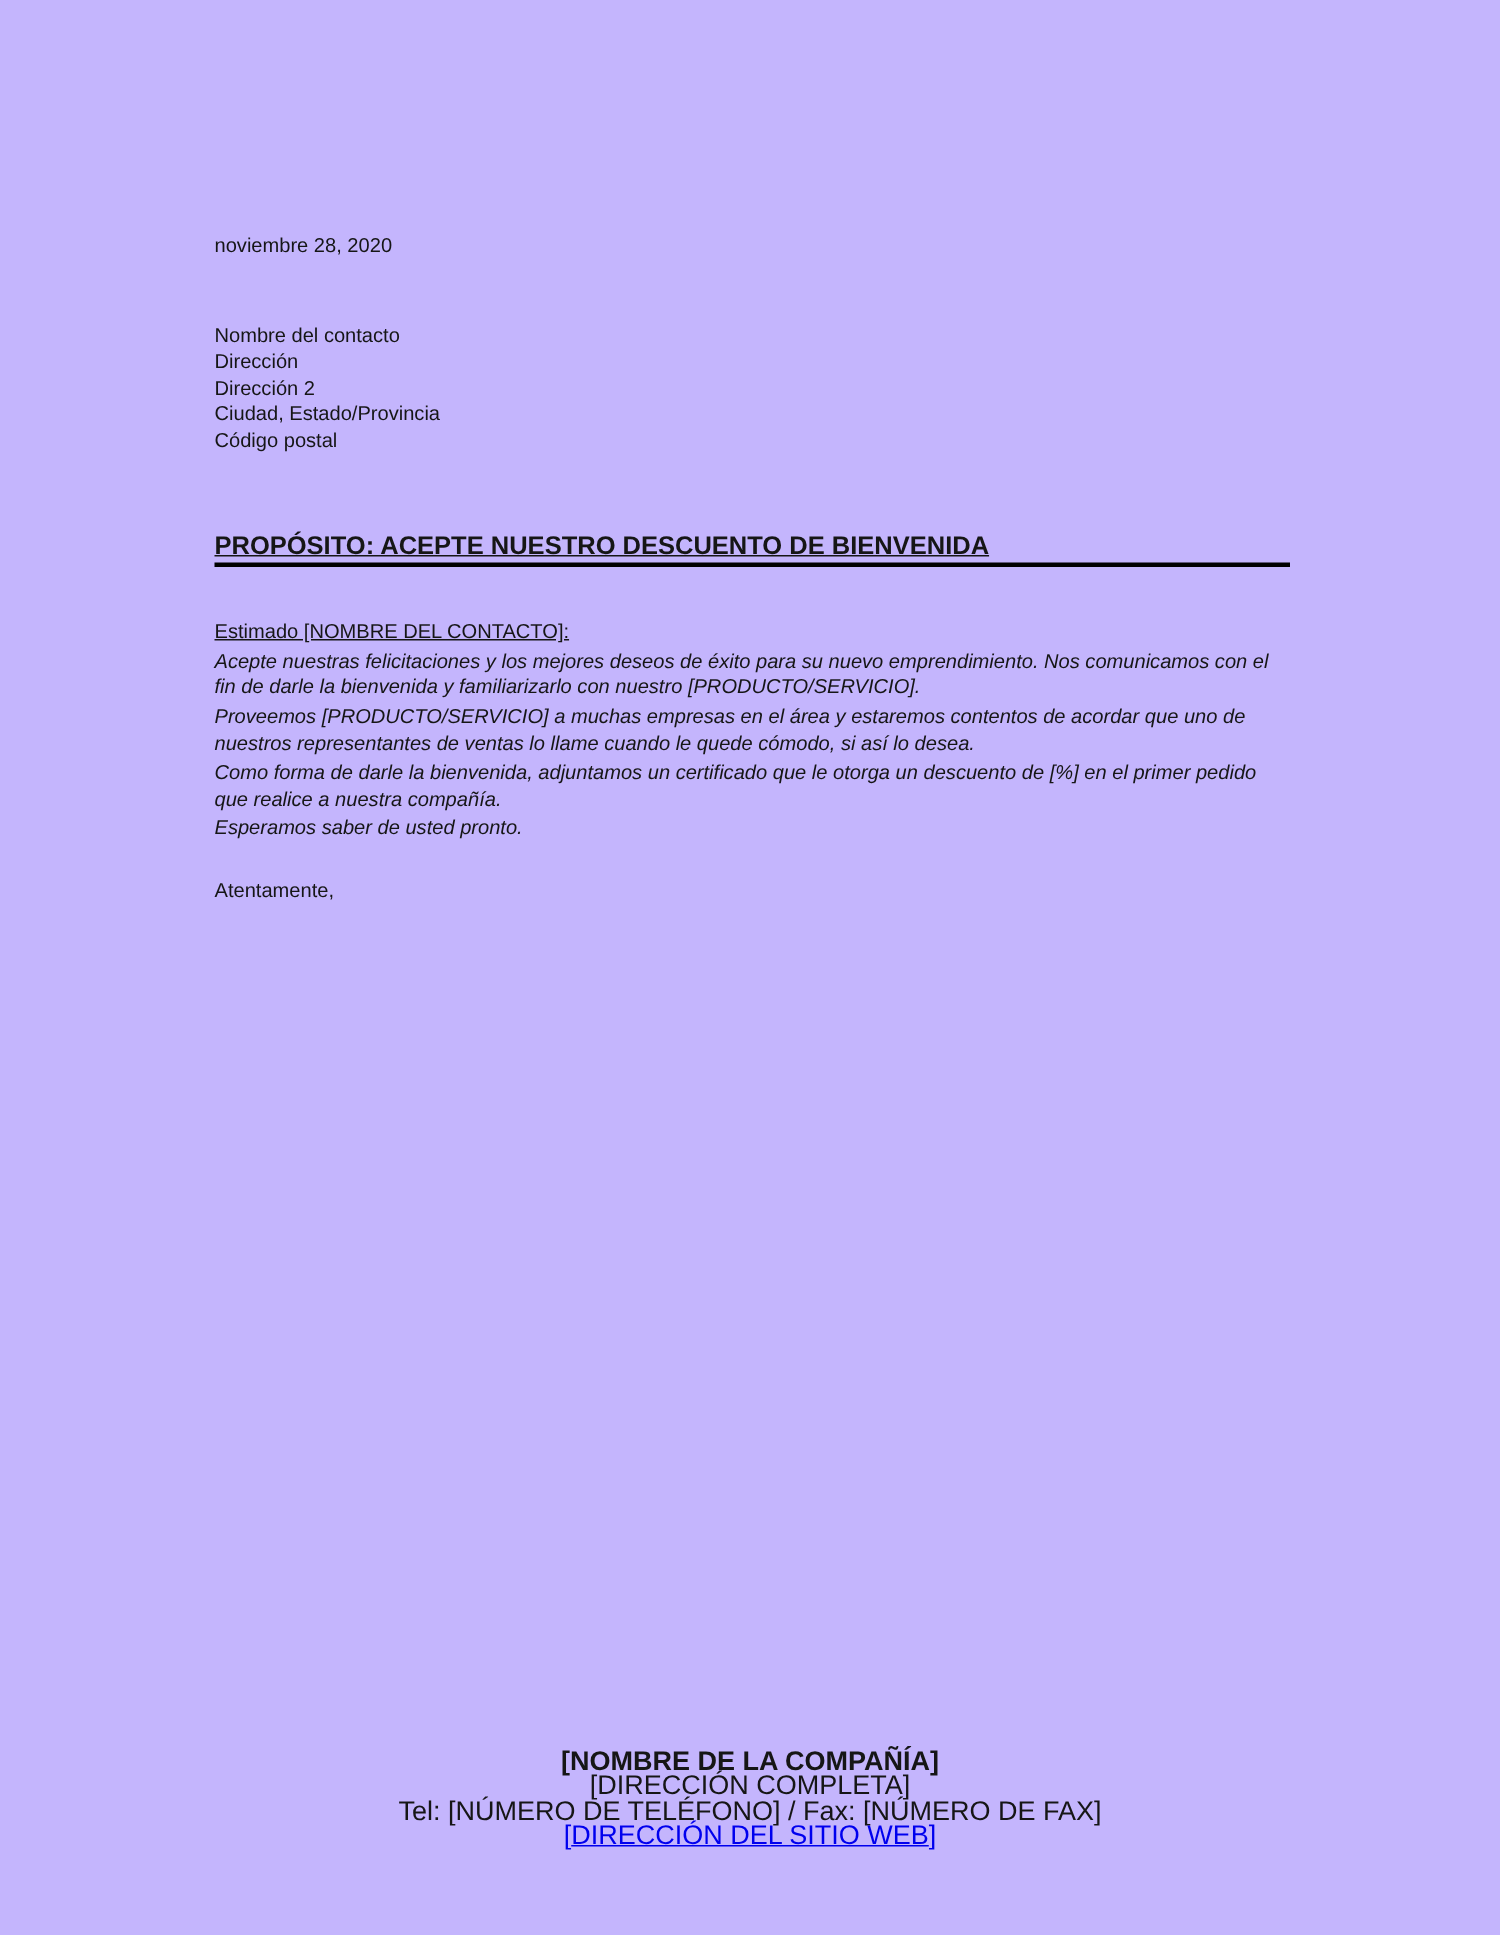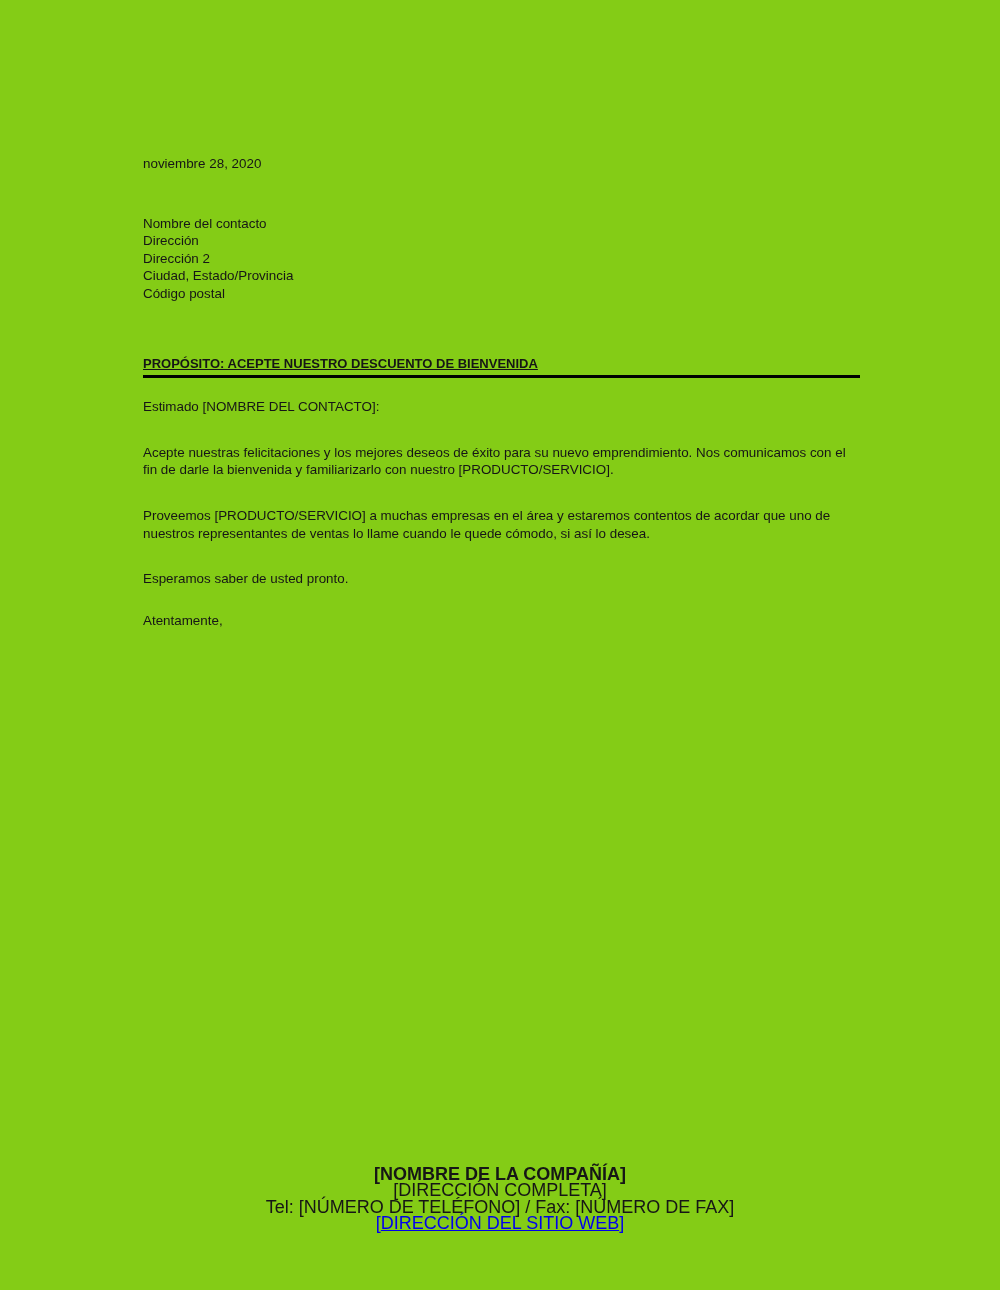--- a/index.html
+++ b/index.html
@@ -11,7 +11,7 @@
     position: relative;
     width: 1000px;
     height: 1290px;
-    background: #84cc16;
+    background: #c4b5fd;
     font-family: "Liberation Sans", "DejaVu Sans", sans-serif;
     color: #161616;
     overflow: hidden;

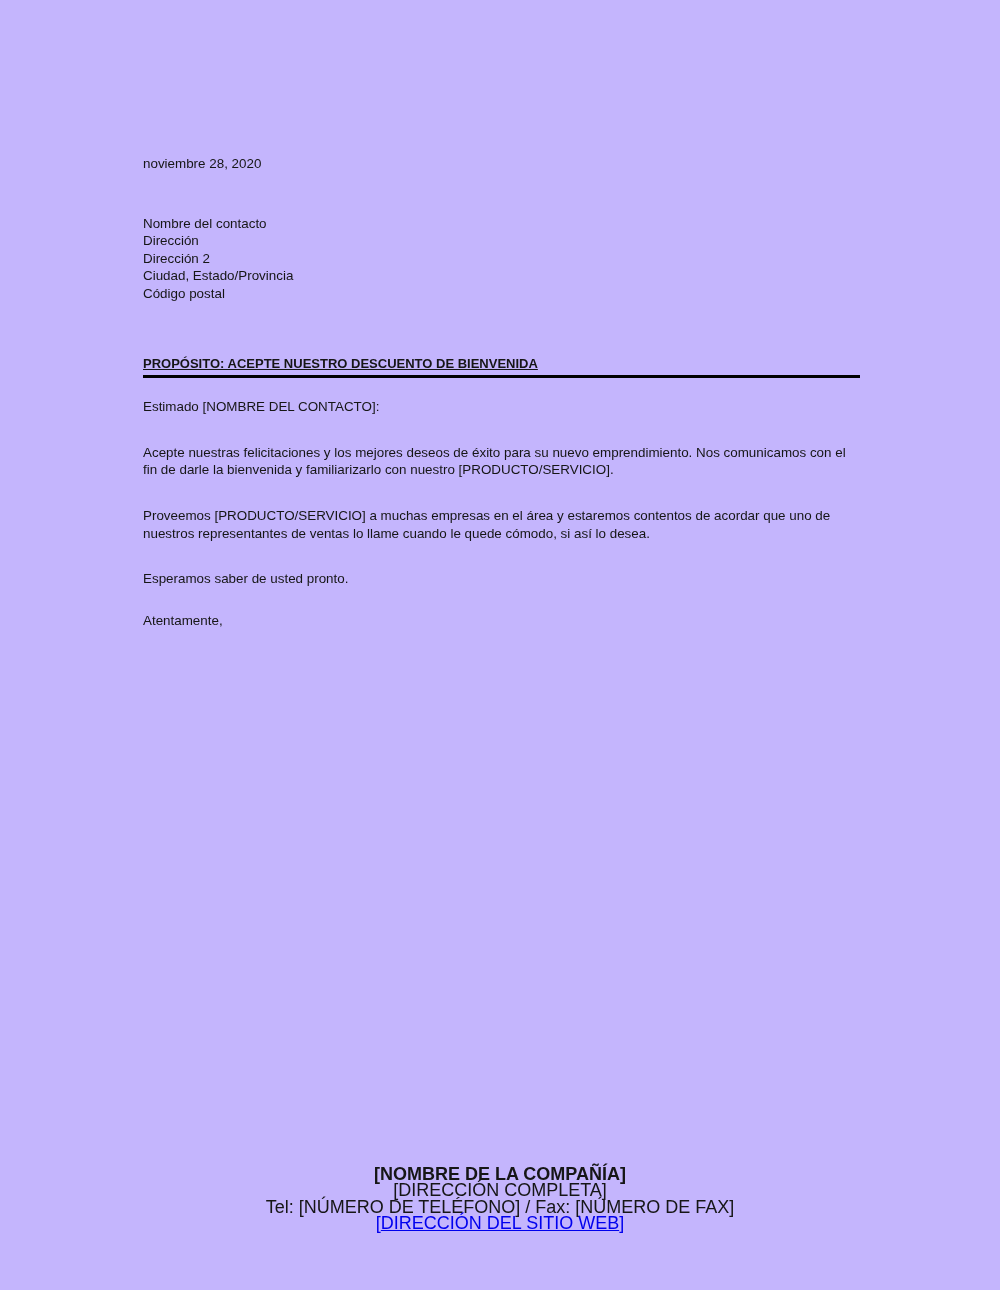--- a/index.html
+++ b/index.html
@@ -33,7 +33,7 @@
   .subject-line {
     margin-top: 52px;
     font-weight: bold;
-    font-size: 13px;
+    font-size: 17px;
     border-bottom: 3px solid #000000;
     padding-bottom: 3px;
   }

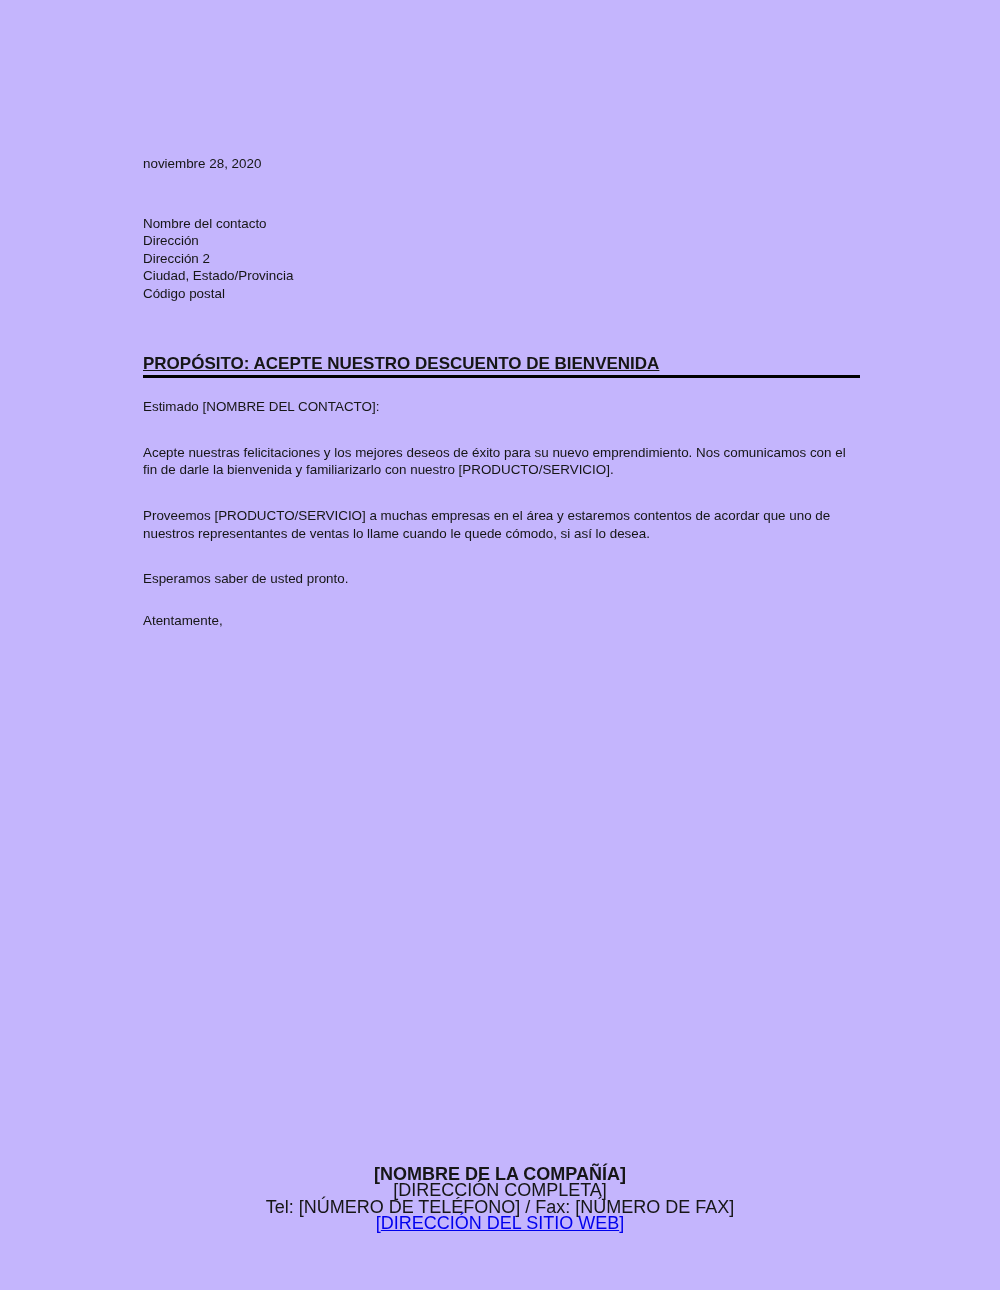--- a/index.html
+++ b/index.html
@@ -41,7 +41,8 @@
     text-decoration: underline;
   }
   .salutation {
-    margin-top: 20px;
+    margin-top: 34px;
+    text-decoration: underline;
   }
   .para {
     margin-top: 28px;

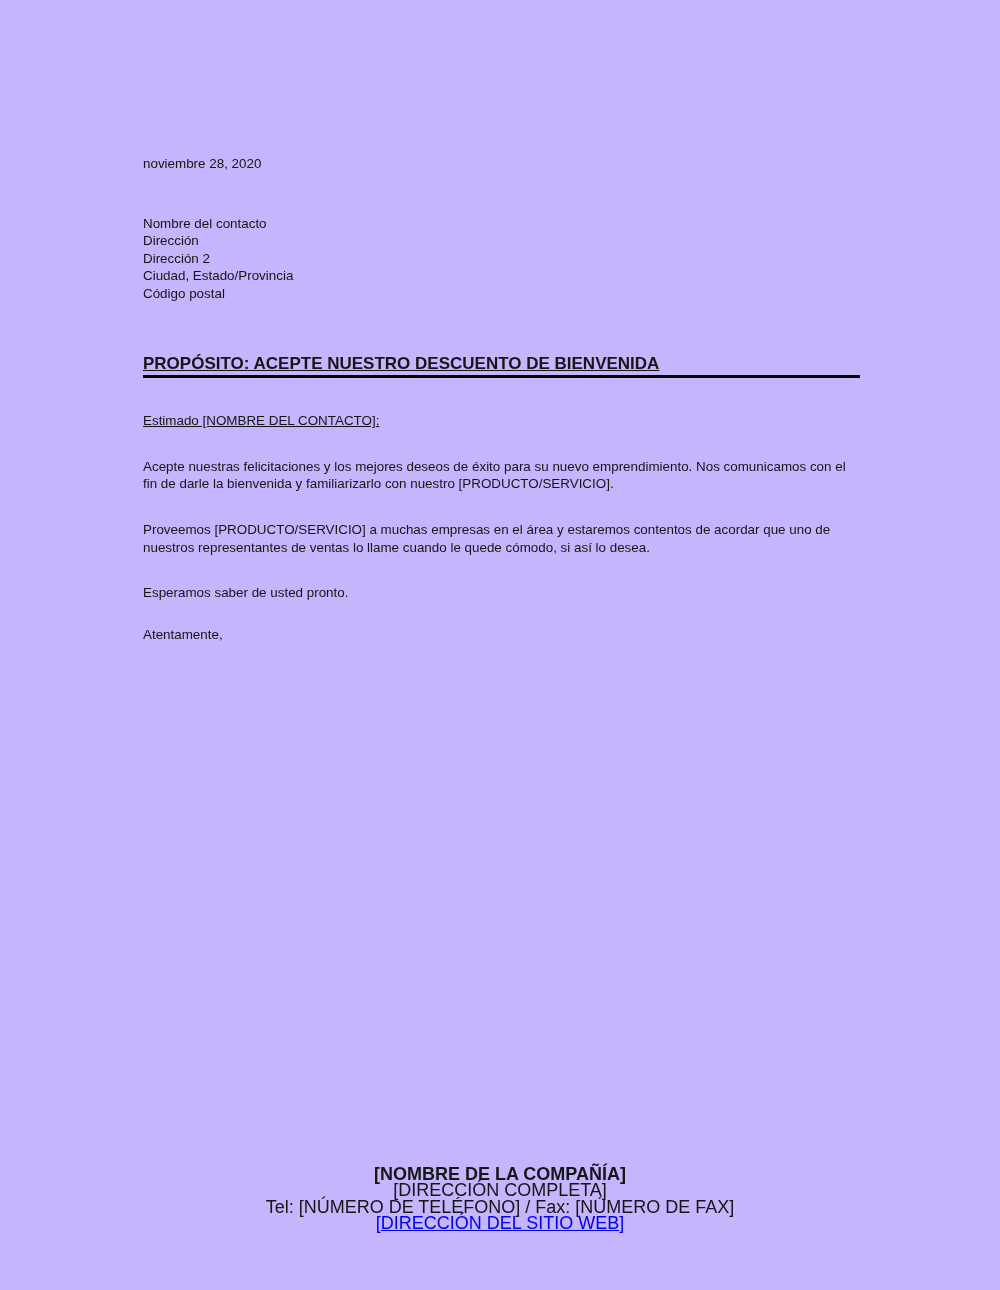--- a/index.html
+++ b/index.html
@@ -45,7 +45,8 @@
     text-decoration: underline;
   }
   .para {
-    margin-top: 28px;
+    margin-top: 2px;
+    font-style: italic;
   }
   .closing {
     margin-top: 24px;

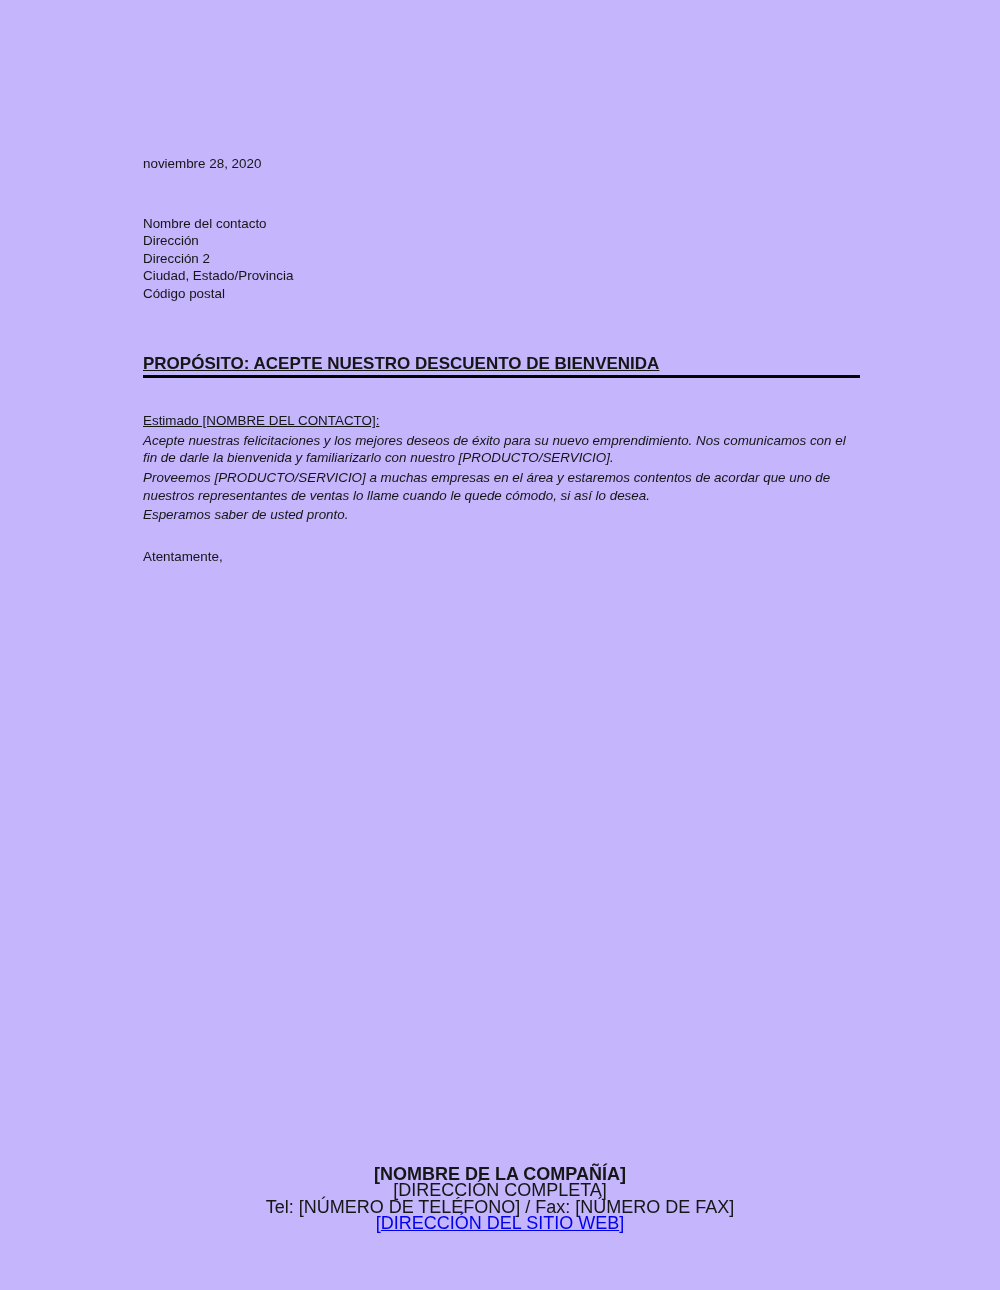--- a/index.html
+++ b/index.html
@@ -99,6 +99,7 @@
 
     <div class="para">Acepte nuestras felicitaciones y los mejores deseos de éxito para su nuevo emprendimiento. Nos comunicamos con el fin de darle la bienvenida y familiarizarlo con nuestro [PRODUCTO/SERVICIO].</div>
     <div class="para">Proveemos [PRODUCTO/SERVICIO] a muchas empresas en el área y estaremos contentos de acordar que uno de nuestros representantes de ventas lo llame cuando le quede cómodo, si así lo desea.</div>
+    <div class="para">Como forma de darle la bienvenida, adjuntamos un certificado que le otorga un descuento de [%] en el primer pedido que realice a nuestra compañía.</div>
     <div class="para">Esperamos saber de usted pronto.</div>
 
     <div class="closing">Atentamente,</div>

